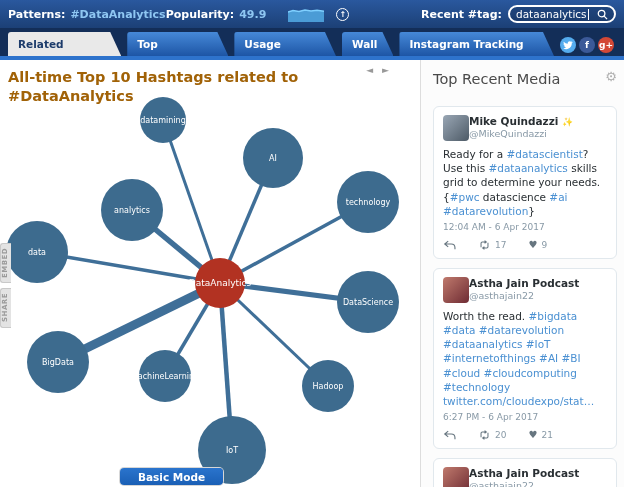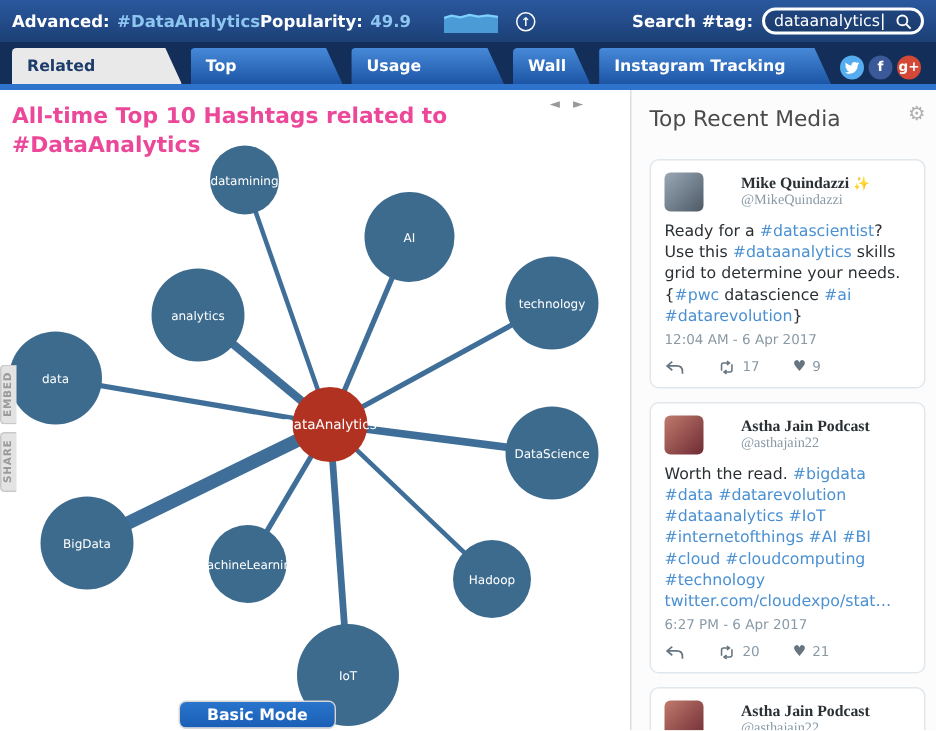--- a/index.html
+++ b/index.html
@@ -94,7 +94,7 @@
 <div class="app">
 
   <header class="topbar">
-    <span class="lbl">Advanced:</span>
+    <span class="lbl">Patterns:</span>
     <a class="showing-value">#DataAnalytics</a>
     <span class="lbl pop-lbl">Popularity:</span>
     <span class="pop-value">49.9</span>

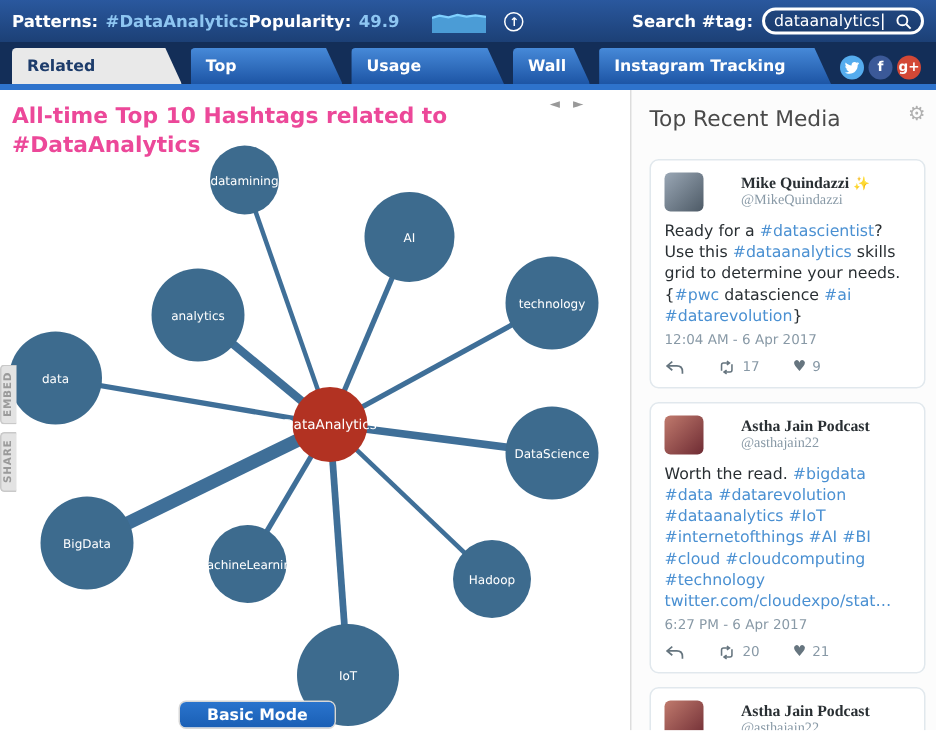--- a/index.html
+++ b/index.html
@@ -106,7 +106,7 @@
     </span>
     <span class="up-btn">↑</span>
     <span class="search-group">
-      <span class="lbl">Search #tag:</span>
+      <span class="lbl">Recent #tag:</span>
       <span class="search-pill">
         <span class="search-value">dataanalytics</span>
         <span class="caret"></span>

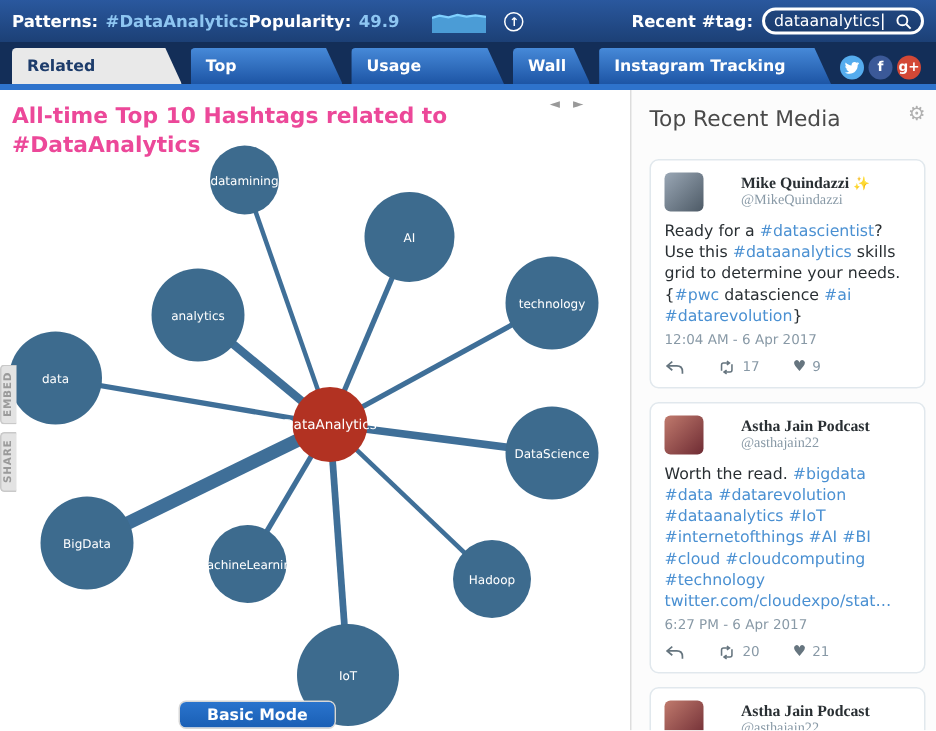--- a/index.html
+++ b/index.html
@@ -45,7 +45,7 @@
   
   .main { position:absolute; left:0; top:60px; width:420px; height:427px; background:#fff; }
   .title-row { position:absolute; left:8px; top:7px; width:410px; z-index:3; }
-  .page-title { display:inline; font-size:14.5px; color:#ec4899; }
+  .page-title { display:inline; font-size:14.5px; color:#a16207; }
   .nav-arrows { position:absolute; right:28px; top:5px; font-size:9px; color:#999; }
   .nav-arrows span { cursor:pointer; padding:0 3px; }
   #netsvg { position:absolute; left:0; top:0; z-index:1; }

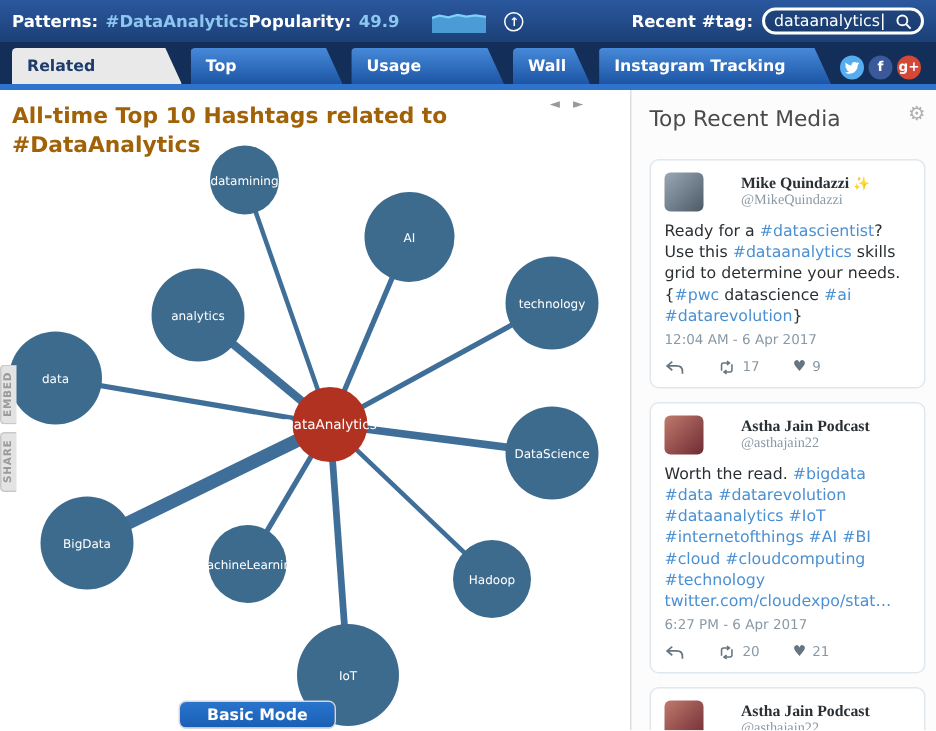--- a/index.html
+++ b/index.html
@@ -74,7 +74,7 @@
   .panel-title { font-size:14.5px; color:#4a4a4a; }
   .gear { position:absolute; right:0; top:1px; color:#b0b0b0; font-size:13px; cursor:pointer; line-height:1; }
   .tweet-card { background:#fff; border:1px solid #e1e8ed; border-radius:6px; padding:8px 9px; margin-bottom:9px; }
-  .tw-head { display:flex; align-items:center; gap:25px; cursor:pointer;font-family:Liberation Serif, serif; }
+  .tw-head { display:flex; align-items:flex-start; gap:0; cursor:pointer; }
   .tw-avatar { width:26px; height:26px; border-radius:4px; flex:0 0 auto; }
   .tw-name { font-size:10.5px; font-weight:bold; color:#292f33; line-height:1.2; }
   .tw-badge { font-size:9px; }

